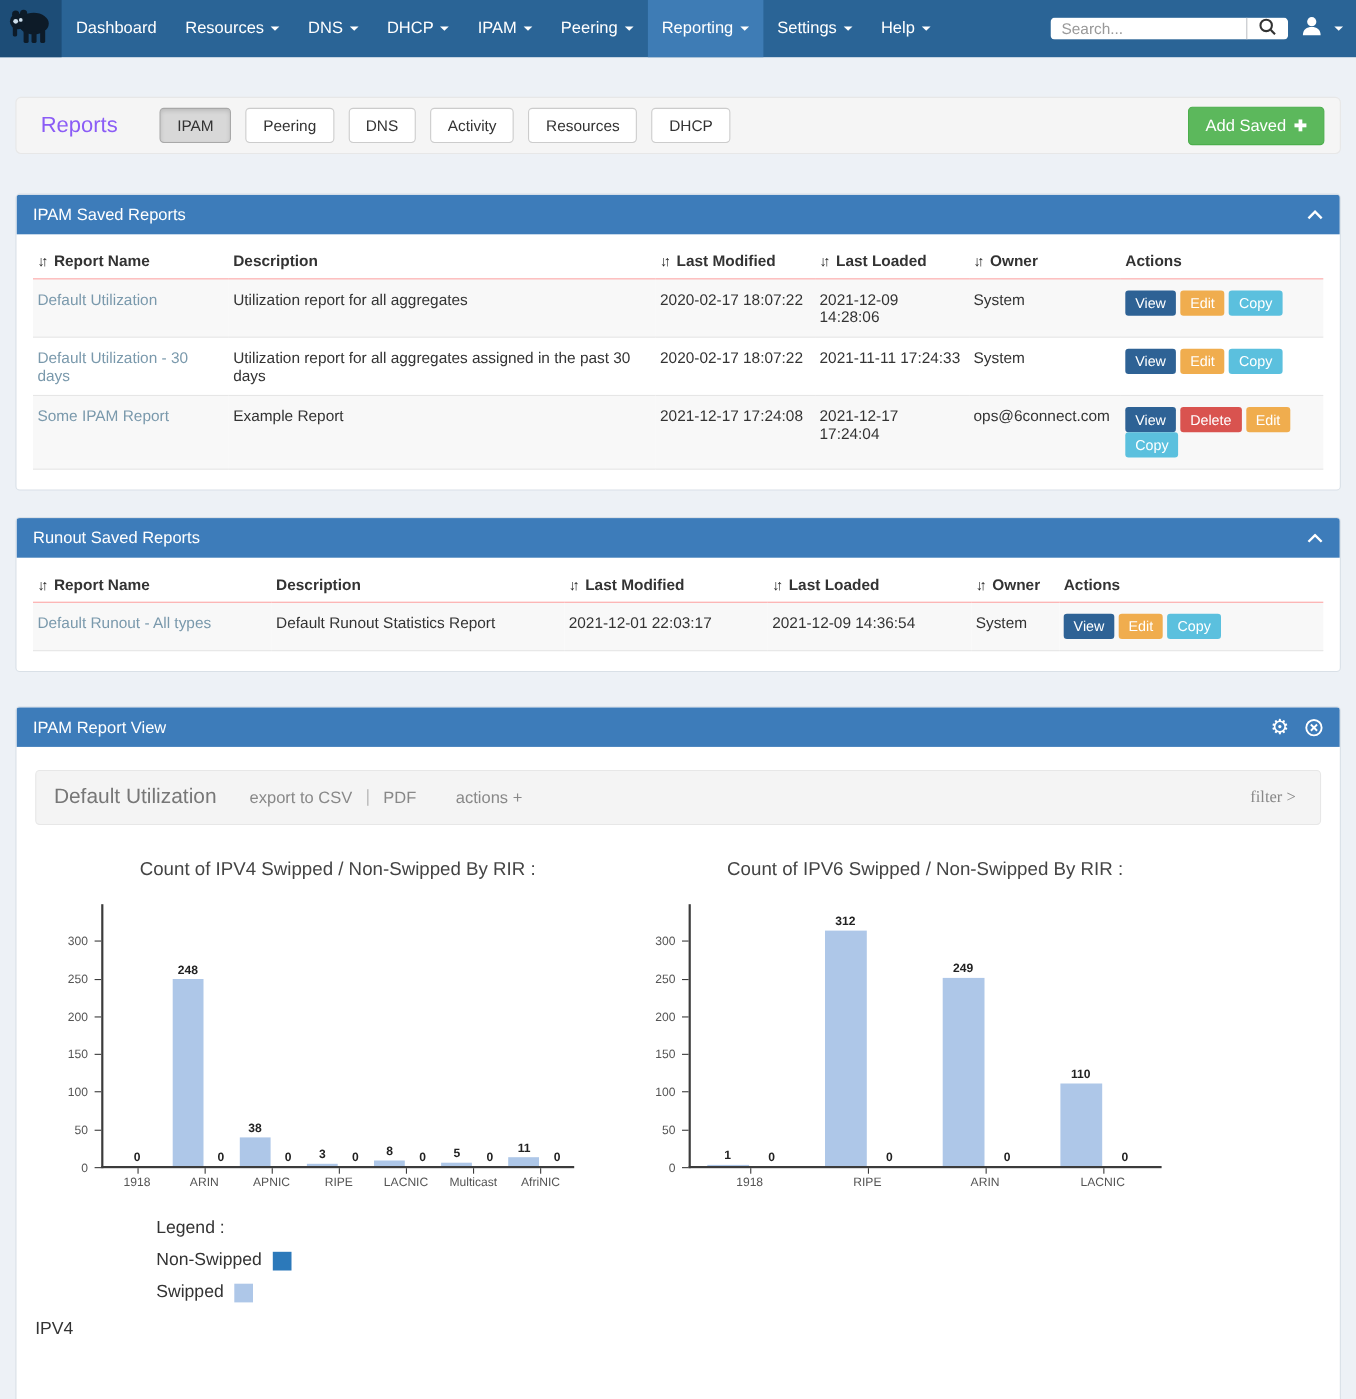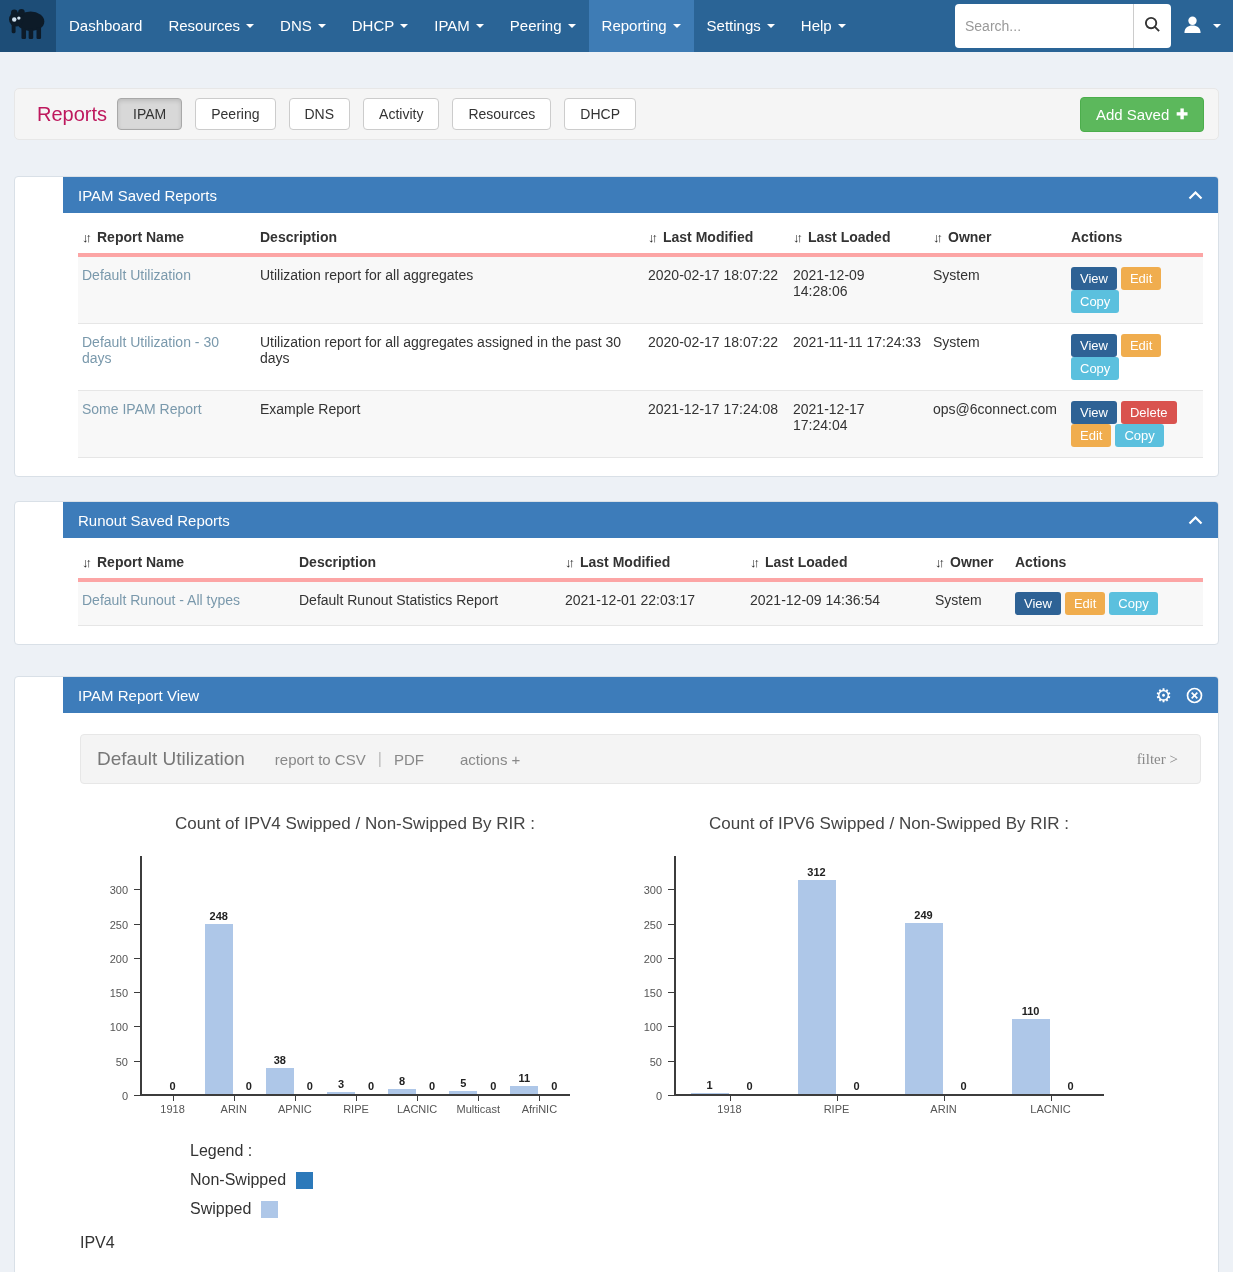--- a/index.html
+++ b/index.html
@@ -14,7 +14,7 @@
   .nav-item.active { background:#3e7cb5; }
   .caret { display:inline-block; margin-left:6px; border-left:4px solid transparent; border-right:4px solid transparent; border-top:4px solid #fff; }
   .nav-right { margin-left:auto; display:flex; align-items:center; gap:12px; padding-right:12px; }
-  .search-group { display:flex; height:44px; border-radius:4px; overflow:hidden;margin-left:28px; }
+  .search-group { display:flex; height:20px; border-radius:4px; overflow:hidden;margin-left:28px; }
   .search-input { width:178px; border:none; outline:none; padding:0 10px; font-size:14px; color:#555; background:#fff; }
   .search-input::placeholder { color:#999; }
   .search-btn { width:38px; background:#fff; border:none; border-left:1px solid #ccc; cursor:pointer; display:flex; align-items:center; justify-content:center; }

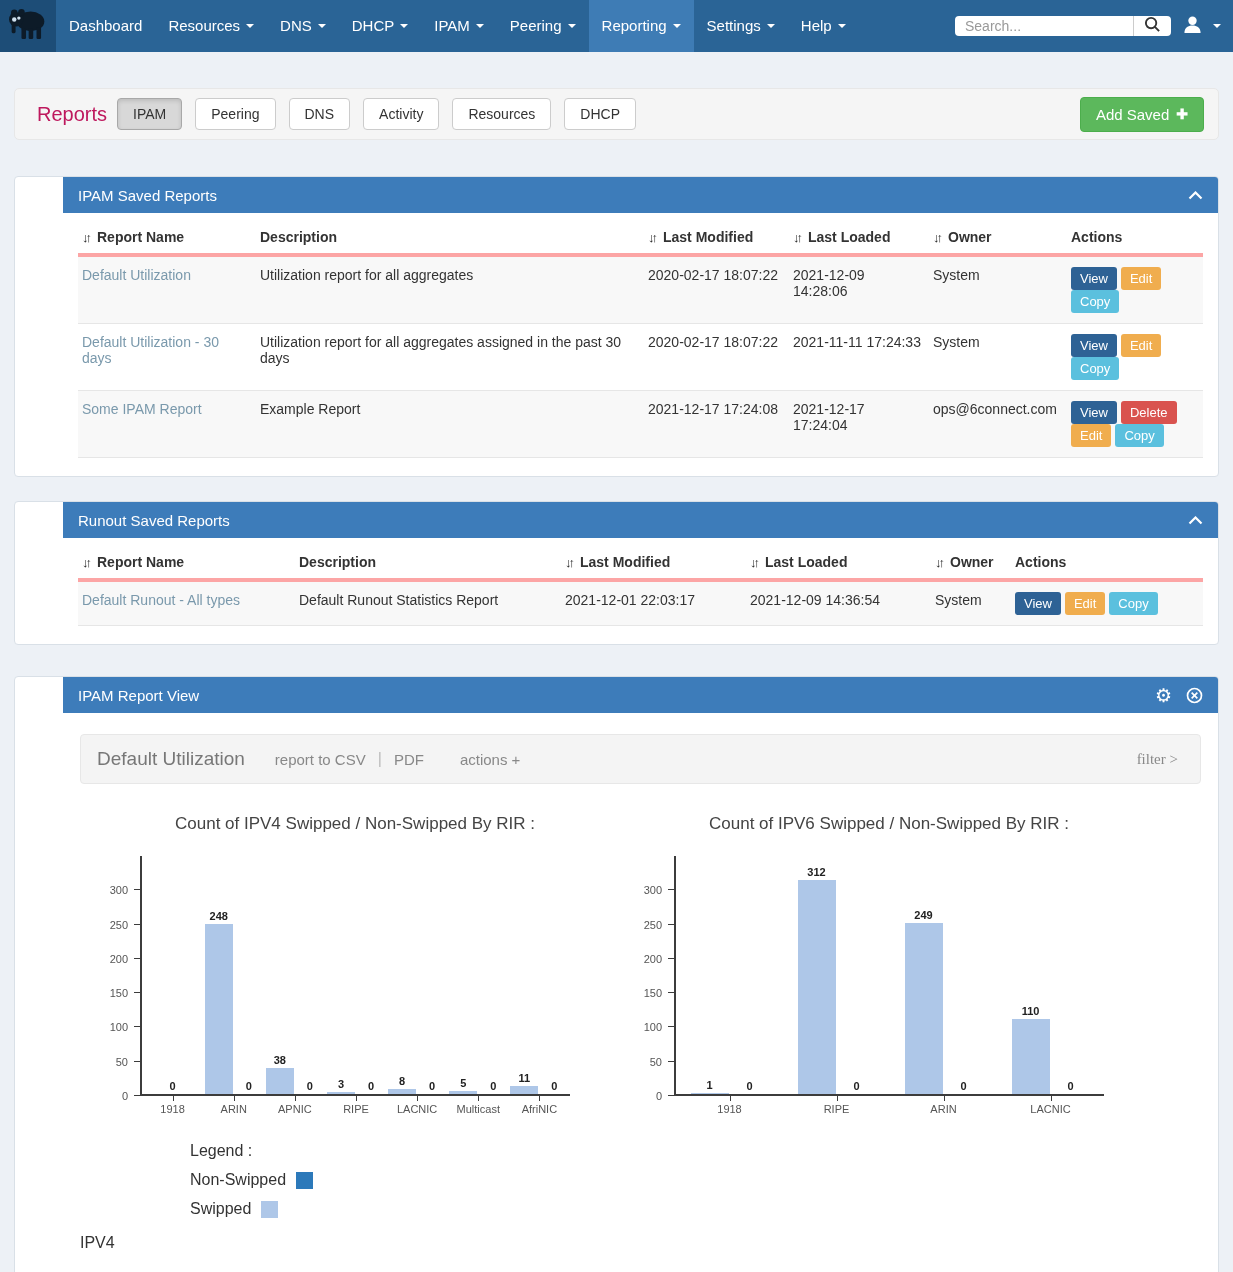--- a/index.html
+++ b/index.html
@@ -22,7 +22,7 @@
 
   
   .reports-bar { margin:36px 14px 0 14px; background:#f5f5f5; border:1px solid #e7e7e7; border-radius:5px; height:52px; display:flex; align-items:center; padding:0 14px 0 22px; }
-  .reports-title { font-size:20px; color:#be185d; margin-right:10px; }
+  .reports-title { font-size:20px; color:#8b5cf6; margin-right:38px; }
   .tabs { display:flex; gap:13px; align-items:center; }
   .btn-tab { font-family:inherit; font-size:14px; color:#333; background:#fff; border:1px solid #ccc; border-radius:4px; padding:7px 15px; cursor:pointer; }
   .btn-tab.active { background:#d8d8d8; border-color:#a8a8a8; box-shadow:inset 0 2px 4px rgba(0,0,0,.13); }

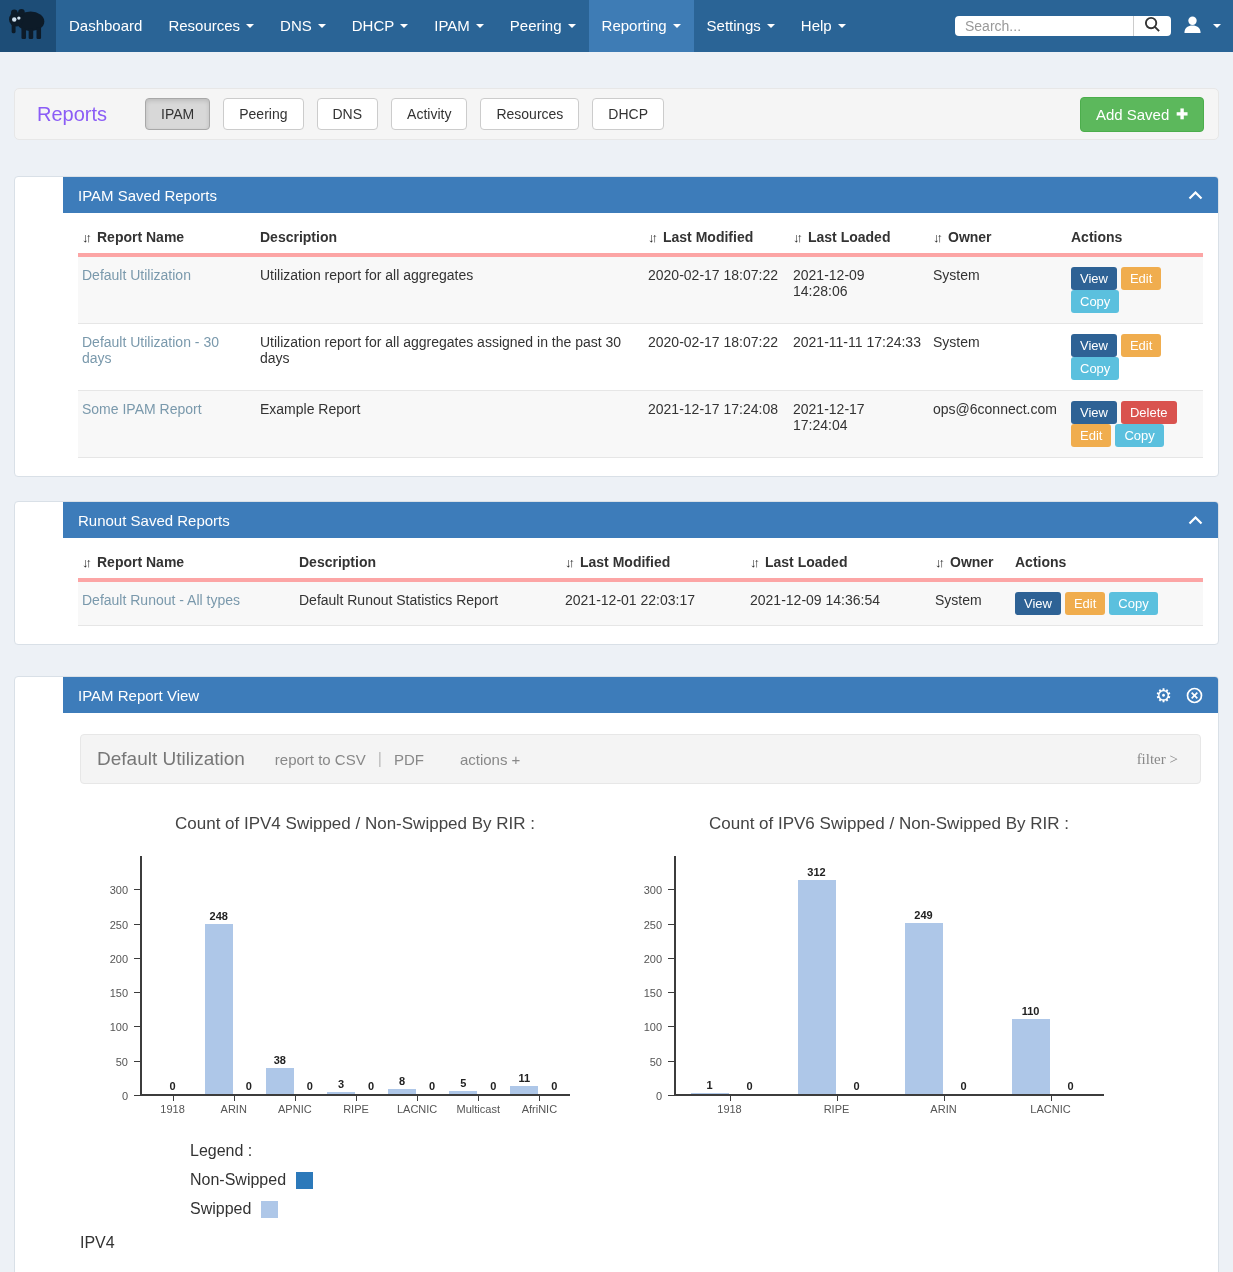--- a/index.html
+++ b/index.html
@@ -30,7 +30,7 @@
   .plus-glyph { font-size:14px; font-weight:bold; }
 
   
-  .panel { margin:0 14px; background:#fff; border:1px solid #d9e0e7; border-radius:4px; overflow:hidden;padding-left:48px; }
+  .panel { margin:0 14px; background:#fff; border:1px solid #d9e0e7; border-radius:4px; overflow:hidden; }
   .panel-ipam { margin-top:36px; }
   .panel-runout { margin-top:24px; }
   .panel-view { margin-top:31px; }

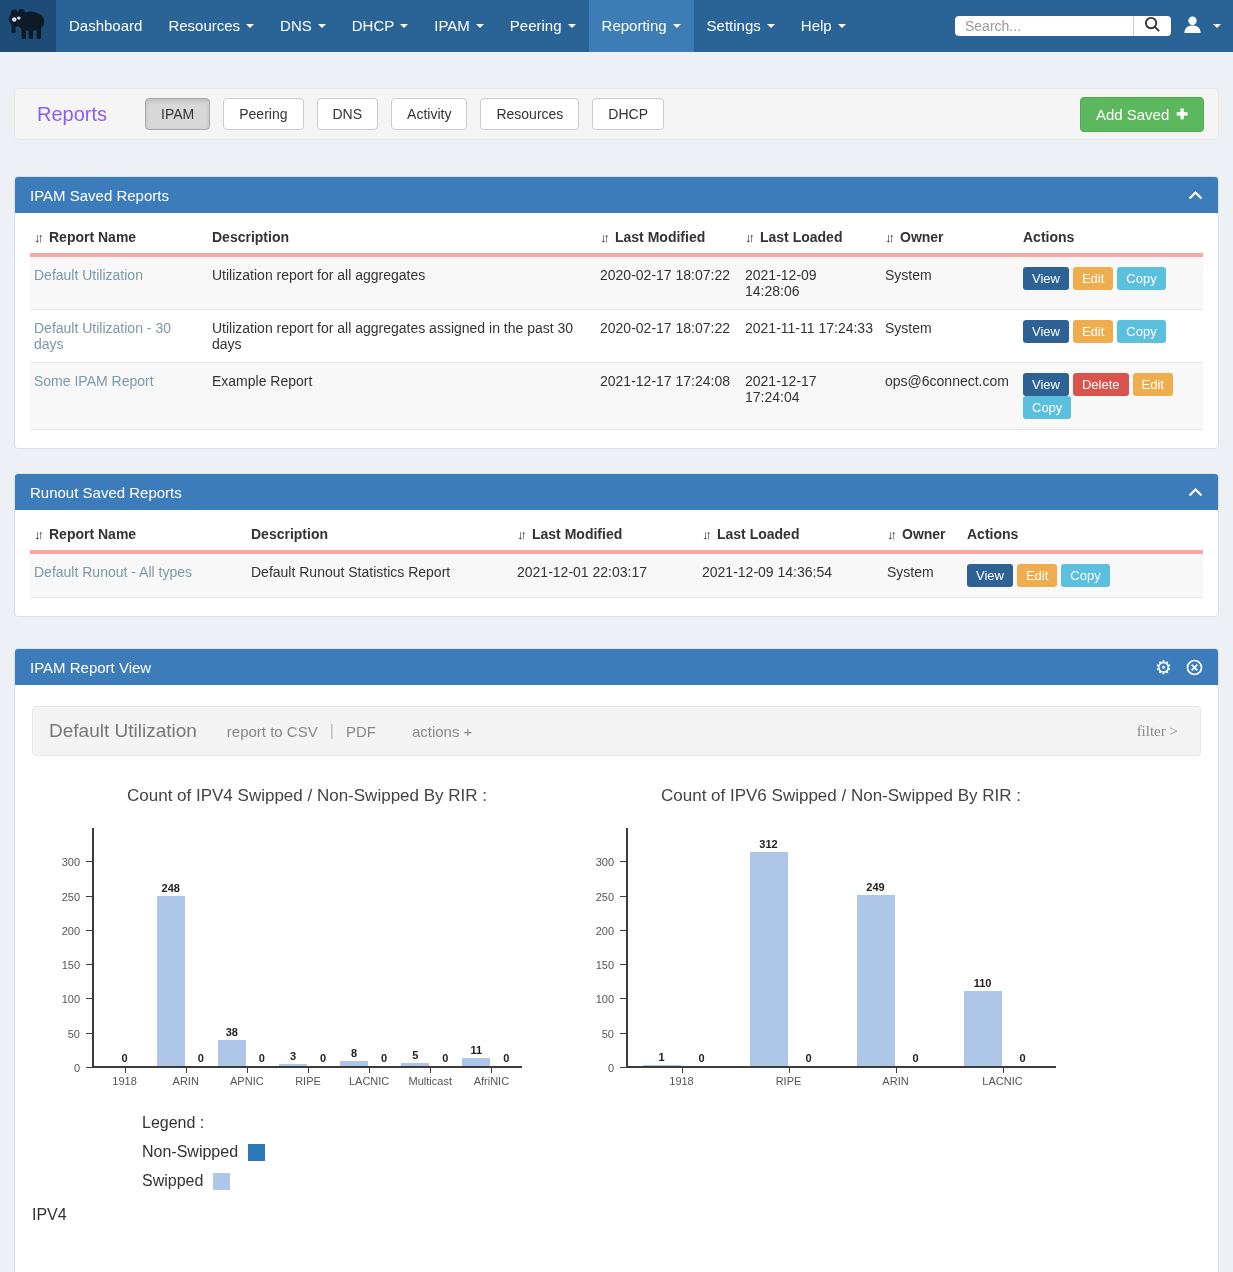--- a/index.html
+++ b/index.html
@@ -42,7 +42,7 @@
 
   
   table { width:100%; border-collapse:collapse; font-size:14px; }
-  th { text-align:left; font-weight:bold; color:#333; padding:10px 8px 8px 4px; border-bottom:4px solid #fca5a5; white-space:nowrap; }
+  th { text-align:left; font-weight:bold; color:#333; padding:10px 8px 8px 4px; border-bottom:1px solid #fca5a5; white-space:nowrap; }
   td { padding:10px 8px 10px 4px; vertical-align:top; border-top:1px solid #e6e6e6; }
   tbody tr:nth-child(odd) { background:#f8f8f8; }
   tbody tr:last-child td { border-bottom:1px solid #e6e6e6; }

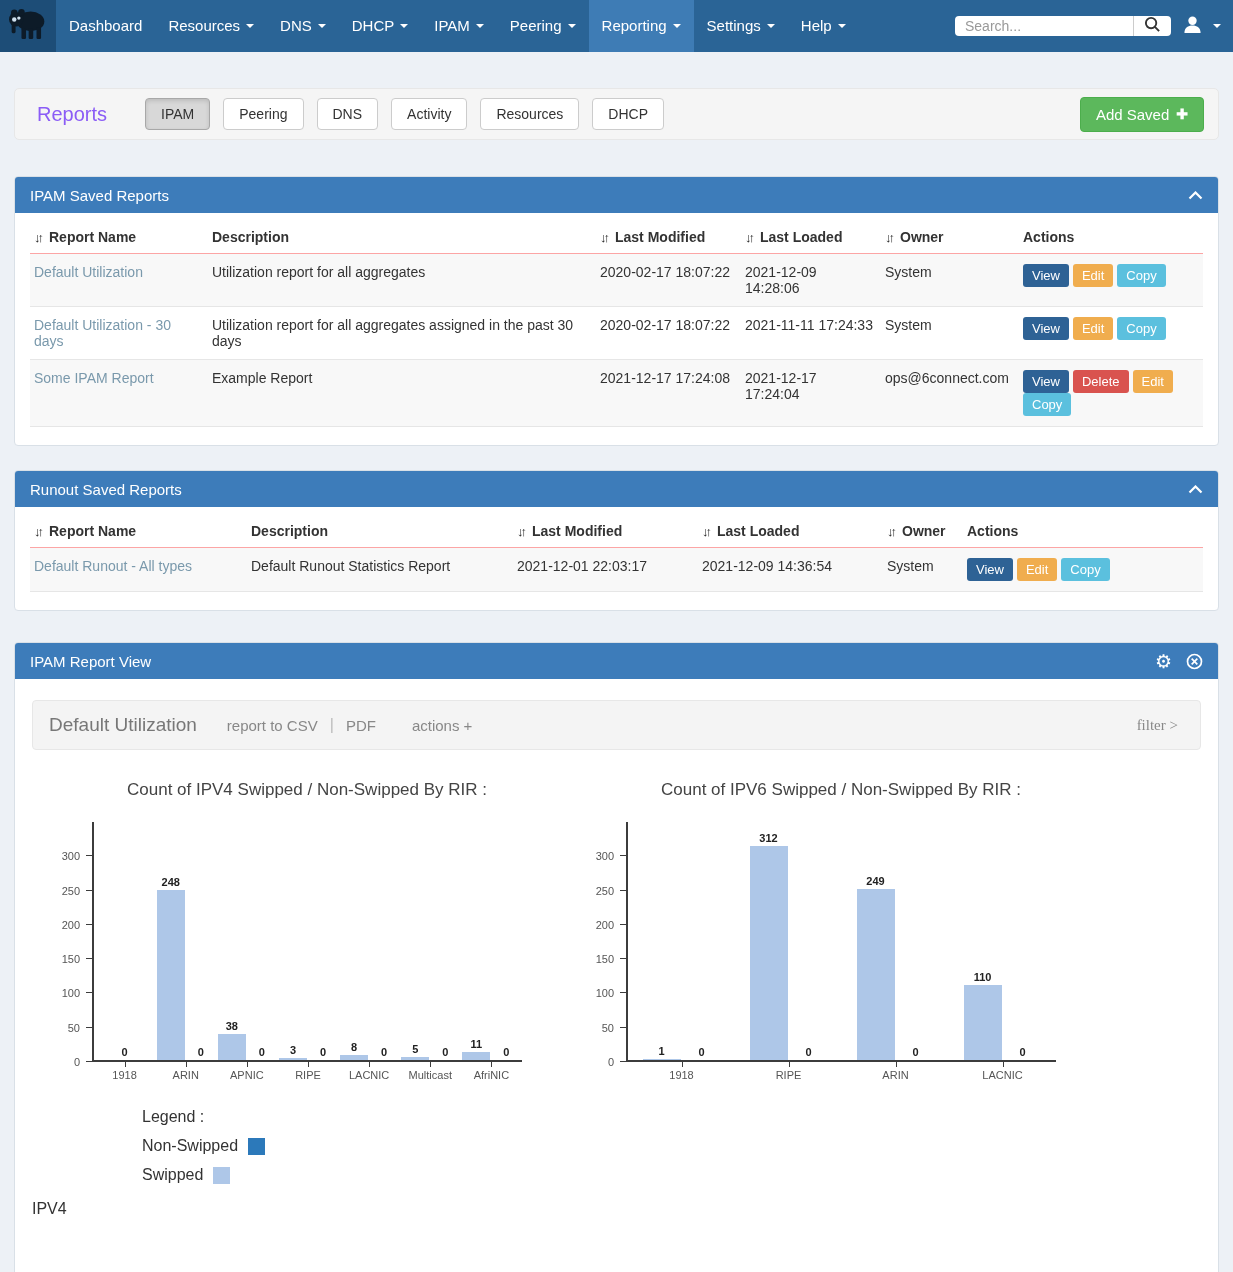--- a/index.html
+++ b/index.html
@@ -297,7 +297,7 @@
   <div class="panel-body">
     <div class="view-toolbar">
       <span class="view-title">Default Utilization</span>
-      <span class="tb-link">report to CSV</span>
+      <span class="tb-link">export to CSV</span>
       <span class="tb-sep">|</span>
       <span class="tb-link">PDF</span>
       <span class="tb-link tb-actions">actions +</span>

